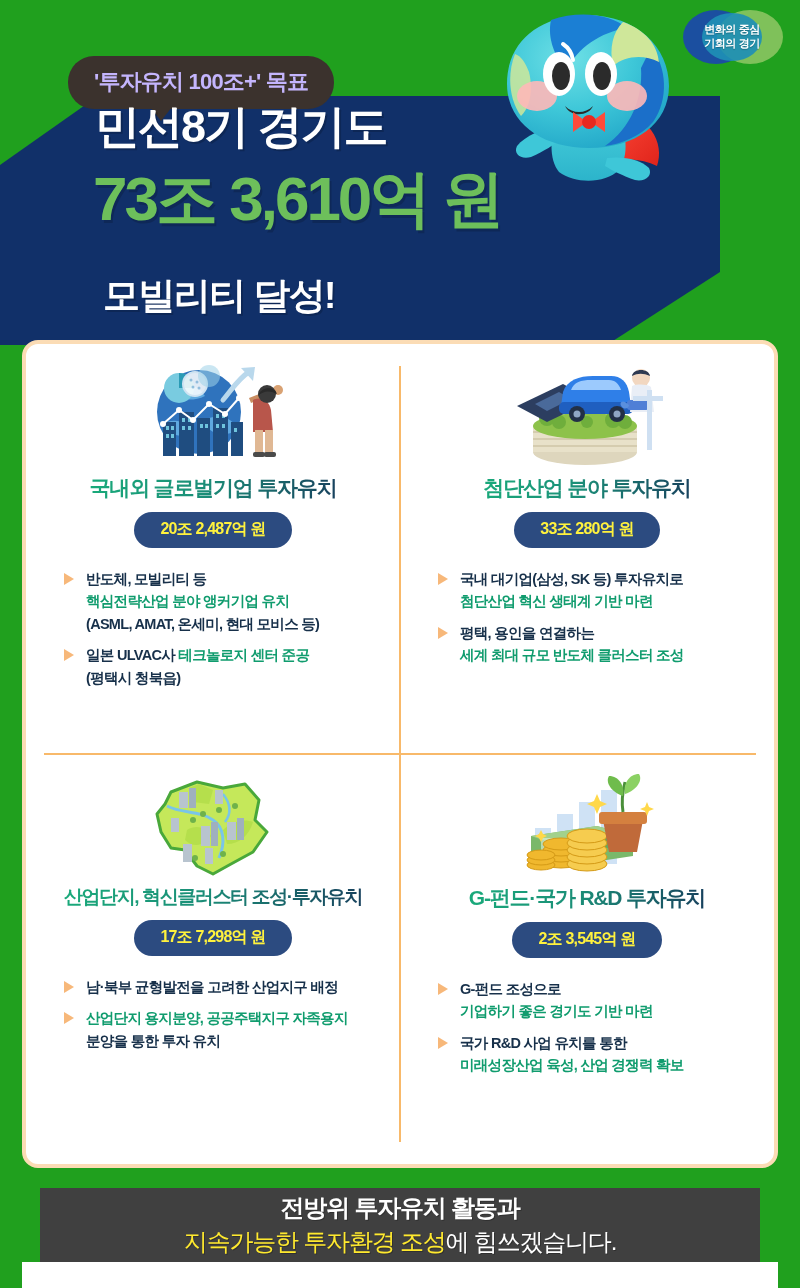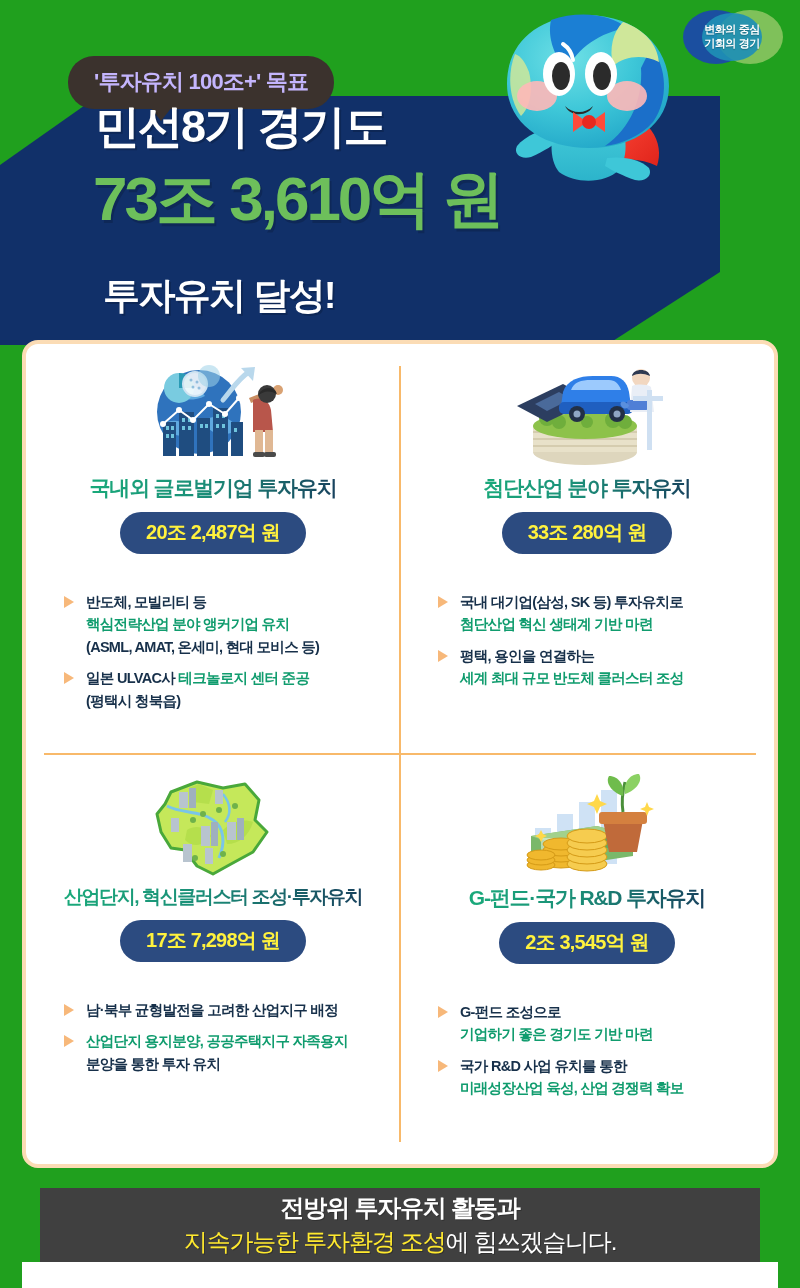--- a/index.html
+++ b/index.html
@@ -368,7 +368,7 @@
     <div class="bubble">'투자유치 100조+' 목표</div>
     <div class="headline">민선8기 경기도</div>
     <div class="bigamount">73조 3,610억 원</div>
-    <div class="subline">투자유치 달성!</div>
+    <div class="subline">모빌리티 달성!</div>
   </div>
 
   <div class="card">

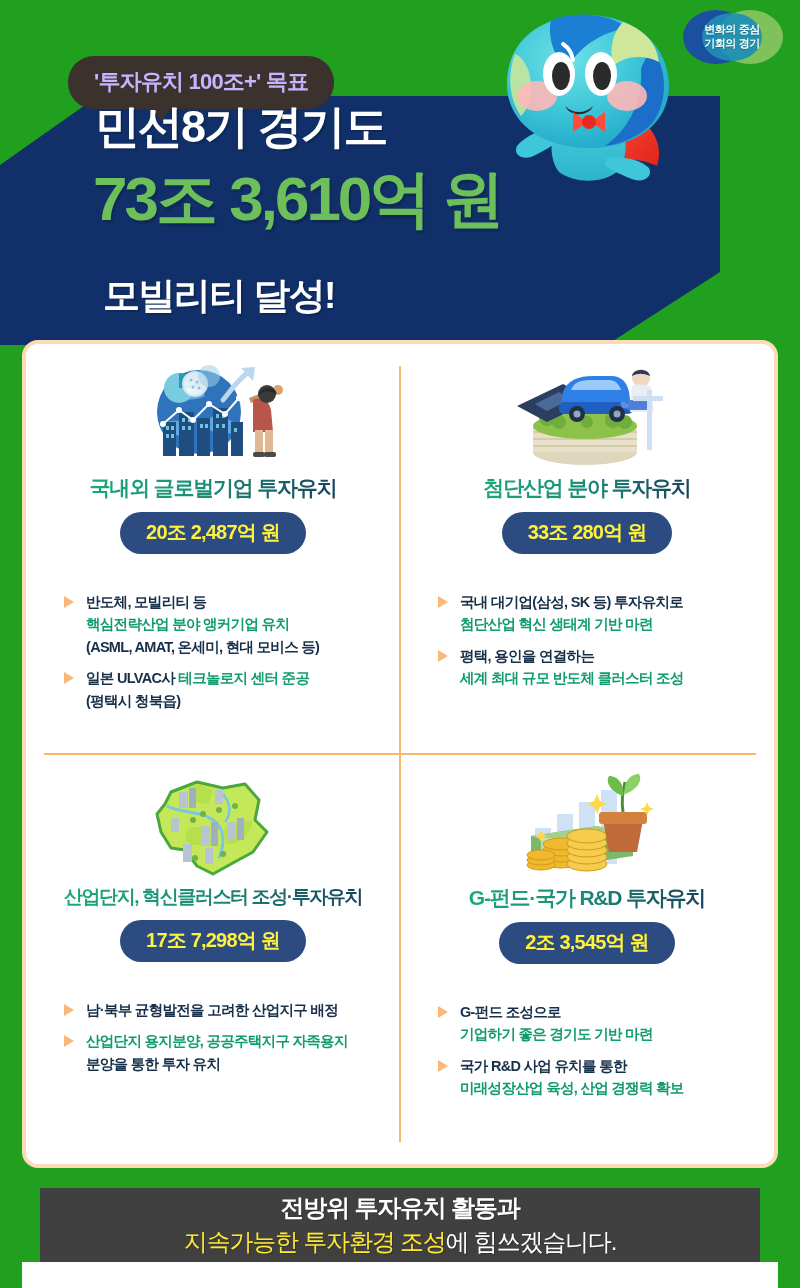--- a/index.html
+++ b/index.html
@@ -213,13 +213,13 @@
   .pill {
     background: #2c4b80;
     color: #fff23d;
-    font-size: 20px;
+    font-size: 16px;
     font-weight: 700;
     letter-spacing: -0.8px;
     padding: 7px 26px 8px 26px;
     border-radius: 22px;
     white-space: nowrap;
-    margin-bottom: 37px;
+    margin-bottom: 20px;
   }
 
   .bullets {

